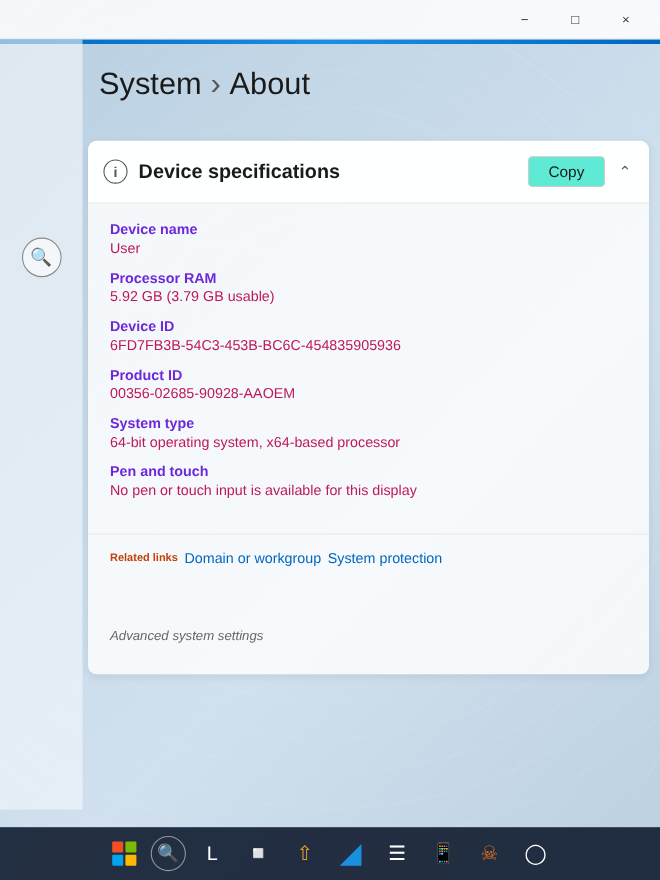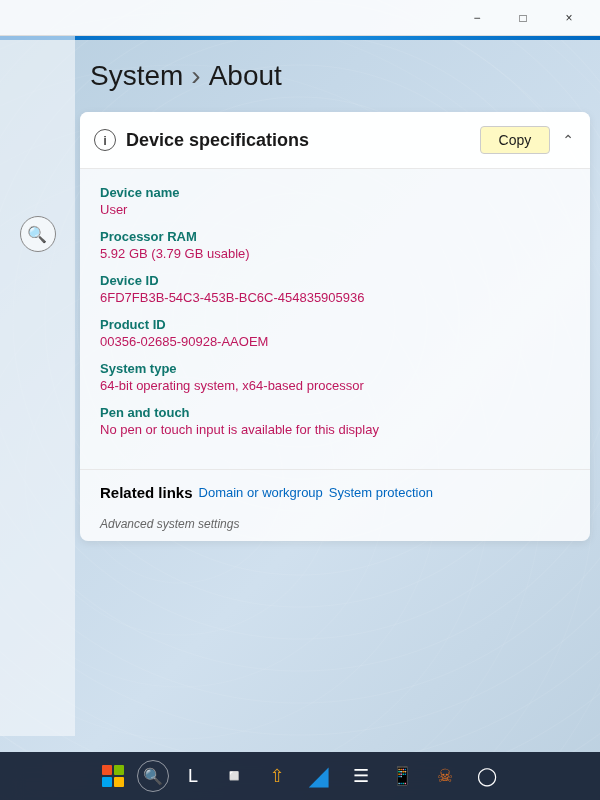--- a/index.html
+++ b/index.html
@@ -80,7 +80,7 @@
       font-size: 28px;
       font-weight: 300;
       color: #1a1a1a;
-      margin-bottom: 20px;
+      margin-bottom: 36px;
       padding-left: 10px;
       display: flex;
       align-items: center;

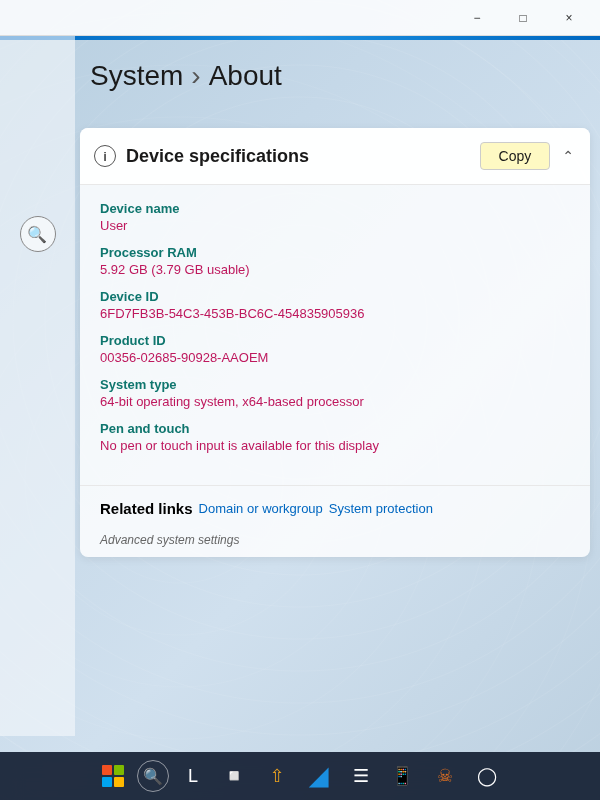--- a/index.html
+++ b/index.html
@@ -173,7 +173,7 @@
     }
 
     .copy-btn {
-      background: #fef9c3;
+      background: #5eead4;
       border: 1px solid #ccc;
       border-radius: 4px;
       padding: 5px 18px;

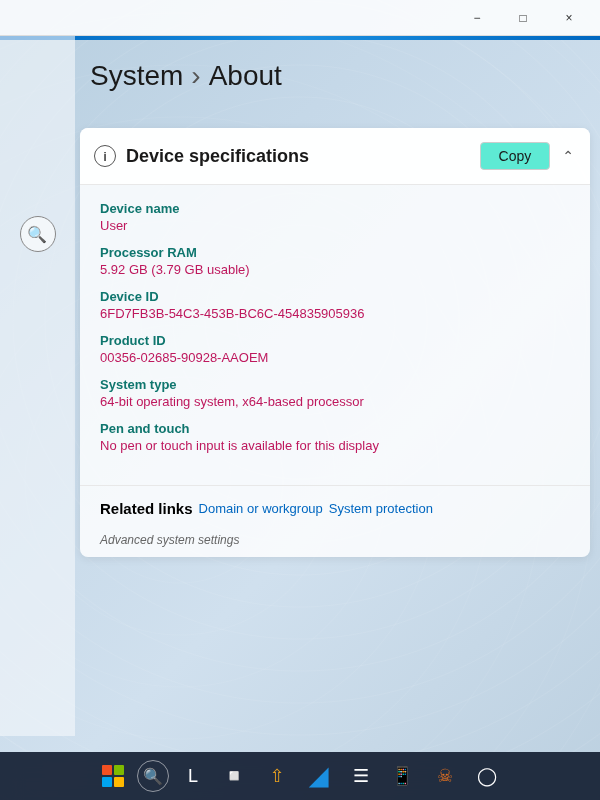--- a/index.html
+++ b/index.html
@@ -199,7 +199,7 @@
     .spec-label {
       font-size: 13px;
       font-weight: 600;
-      color: #0f766e;
+      color: #6d28d9;
       margin-bottom: 2px;
     }
 

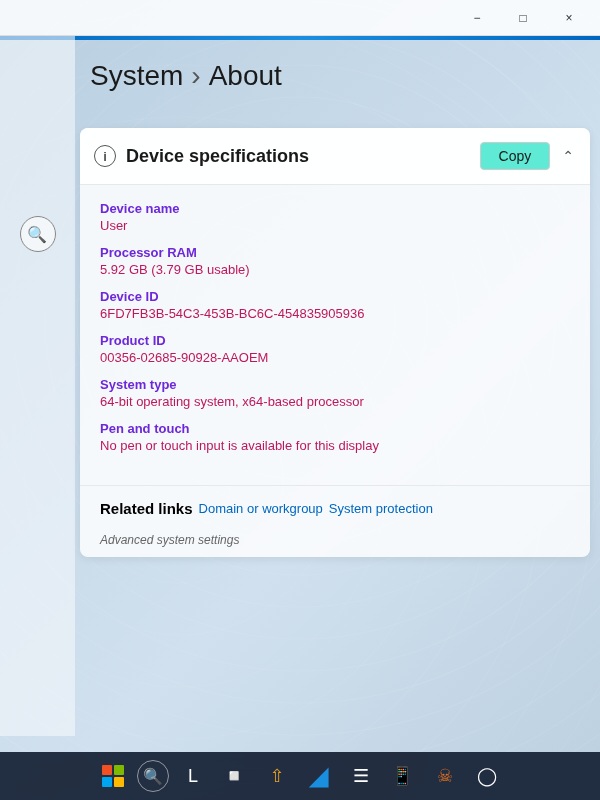--- a/index.html
+++ b/index.html
@@ -219,9 +219,9 @@
     }
 
     .related-label {
-      font-size: 15px;
+      font-size: 10px;
       font-weight: 600;
-      color: #000000;
+      color: #c2410c;
       text-align: center;
     }
 

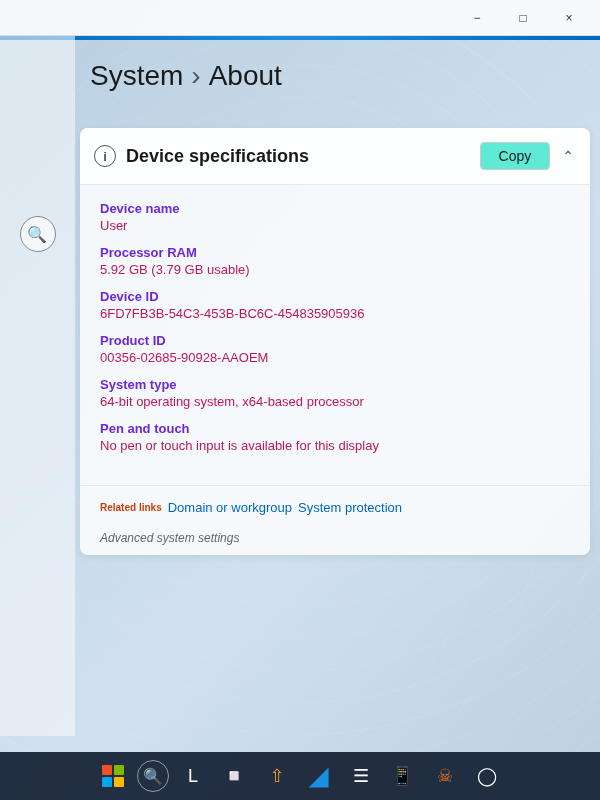--- a/index.html
+++ b/index.html
@@ -235,8 +235,9 @@
     .advanced-text {
       font-size: 12px;
       color: #666;
-      padding: 6px 20px 10px 20px;
+      padding: 6px 20px 28px 20px;
       font-style: italic;
+      margin-top: 40px;
     }
 
     

